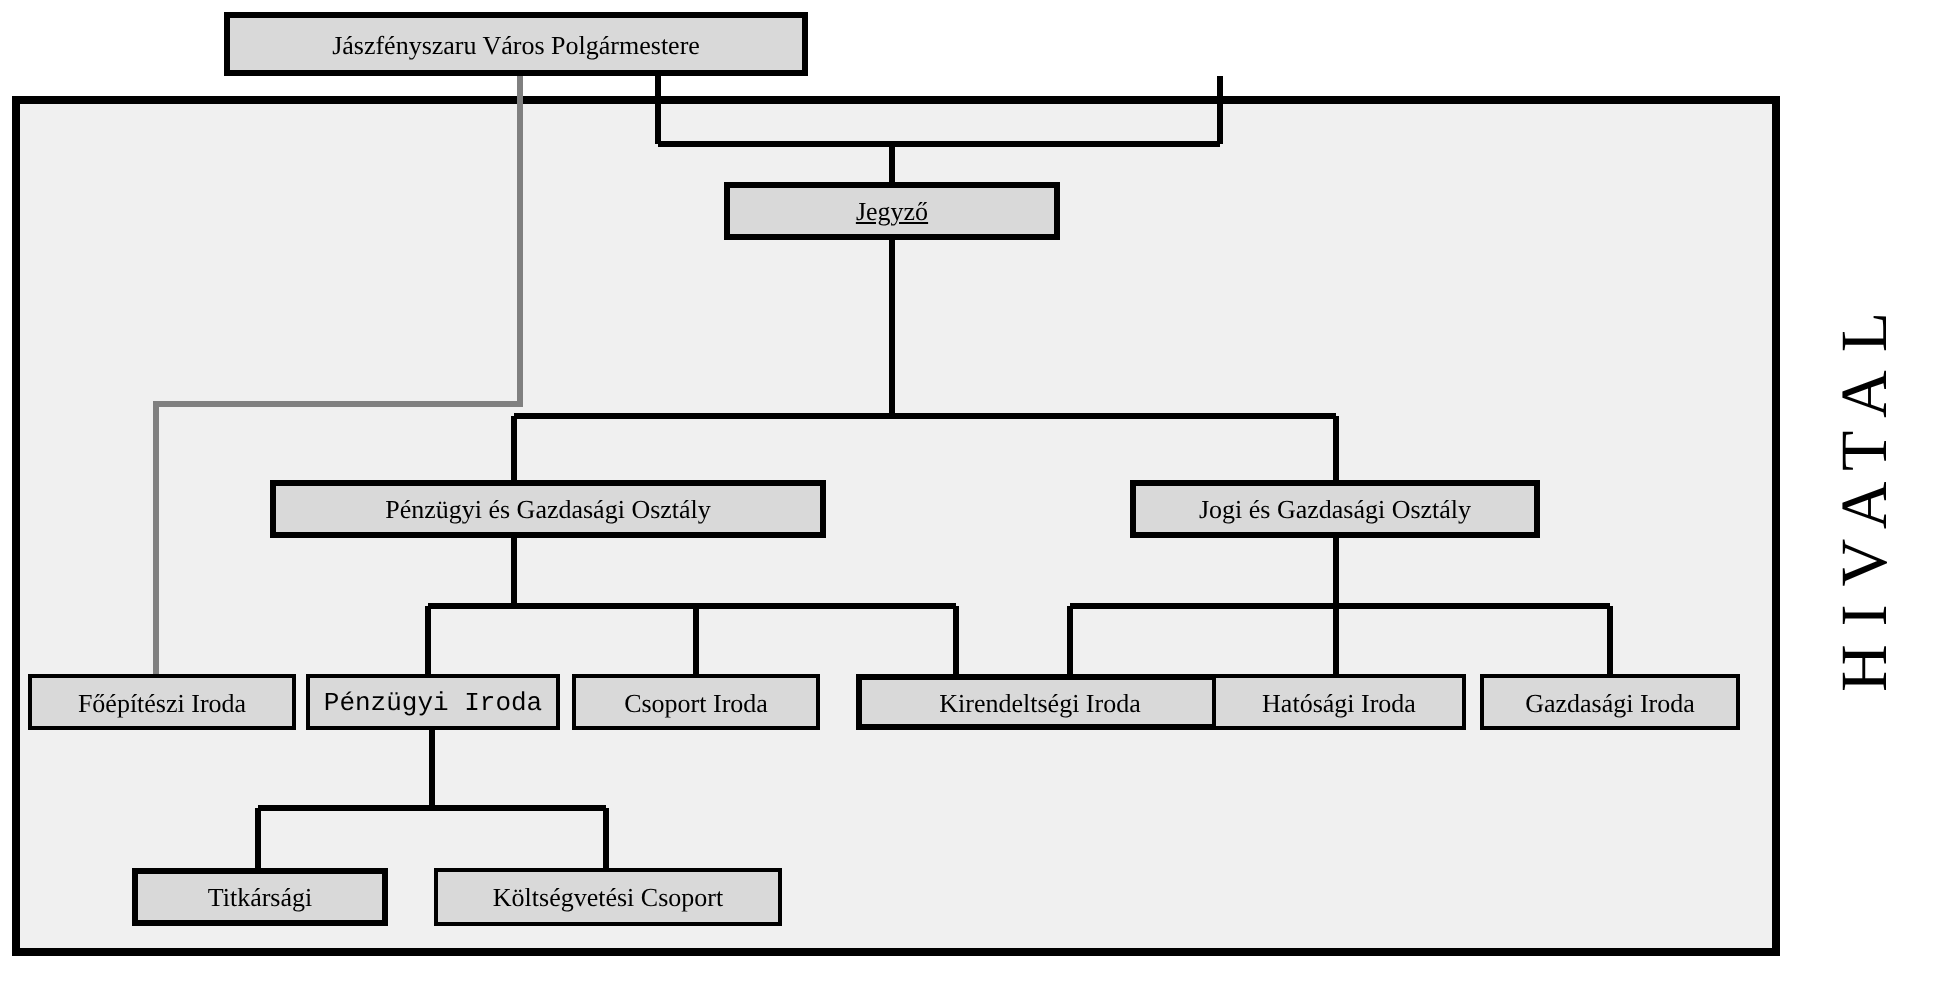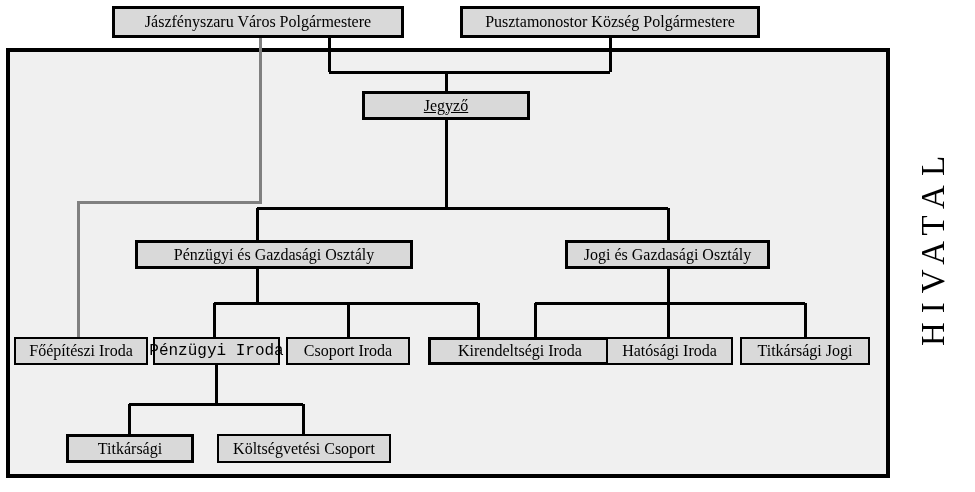--- a/index.html
+++ b/index.html
@@ -42,7 +42,7 @@
     align-items: center;
     justify-content: center;
     color: #000000;
-    font-size: 16px;
+    font-size: 13px;
     line-height: 1;
     white-space: nowrap;
     text-align: center;

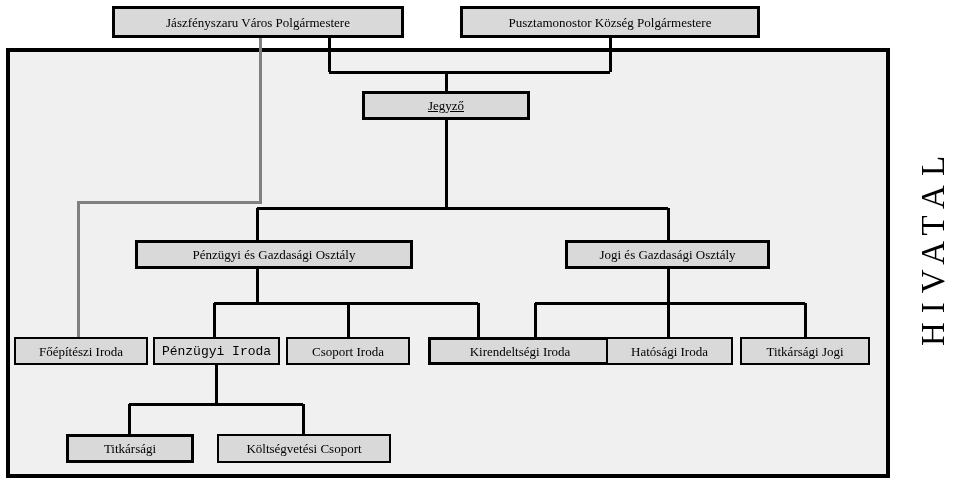--- a/index.html
+++ b/index.html
@@ -110,9 +110,6 @@
     <span>Jászfényszaru Város Polgármestere</span>
   </div>
 
-  <div class="node thick" style="left:460px; top:6px; width:300px; height:32px;">
-    <span>Pusztamonostor Község Polgármestere</span>
-  </div>
 
   <div class="node thick" style="left:362px; top:91px; width:168px; height:29px;text-decoration:underline;">
     <span>Jegyző</span>

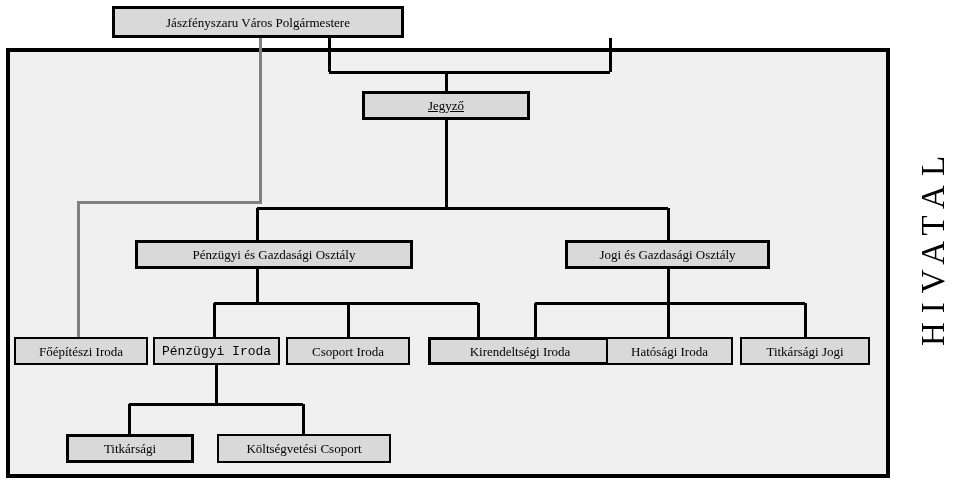--- a/index.html
+++ b/index.html
@@ -144,7 +144,7 @@
   </div>
 
   <div class="node" style="left:740px; top:337px; width:130px; height:28px;">
-    <span>Titkársági Jogi</span>
+    <span>Gazdasági Iroda</span>
   </div>
 
   <div class="node thick" style="left:66px; top:434px; width:128px; height:29px;">

